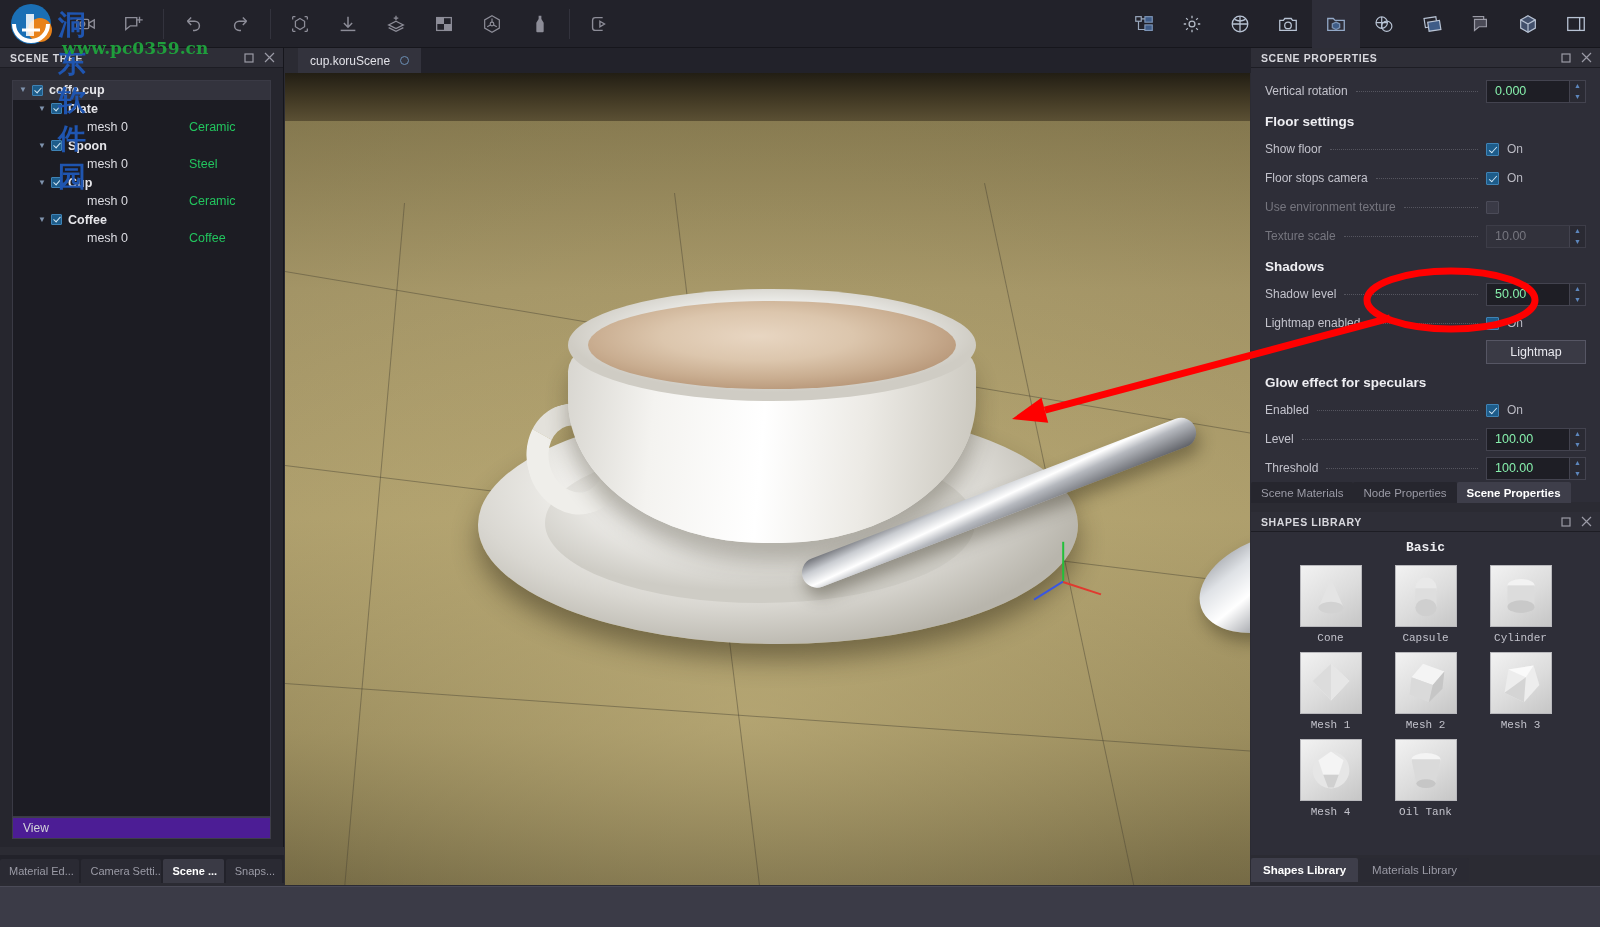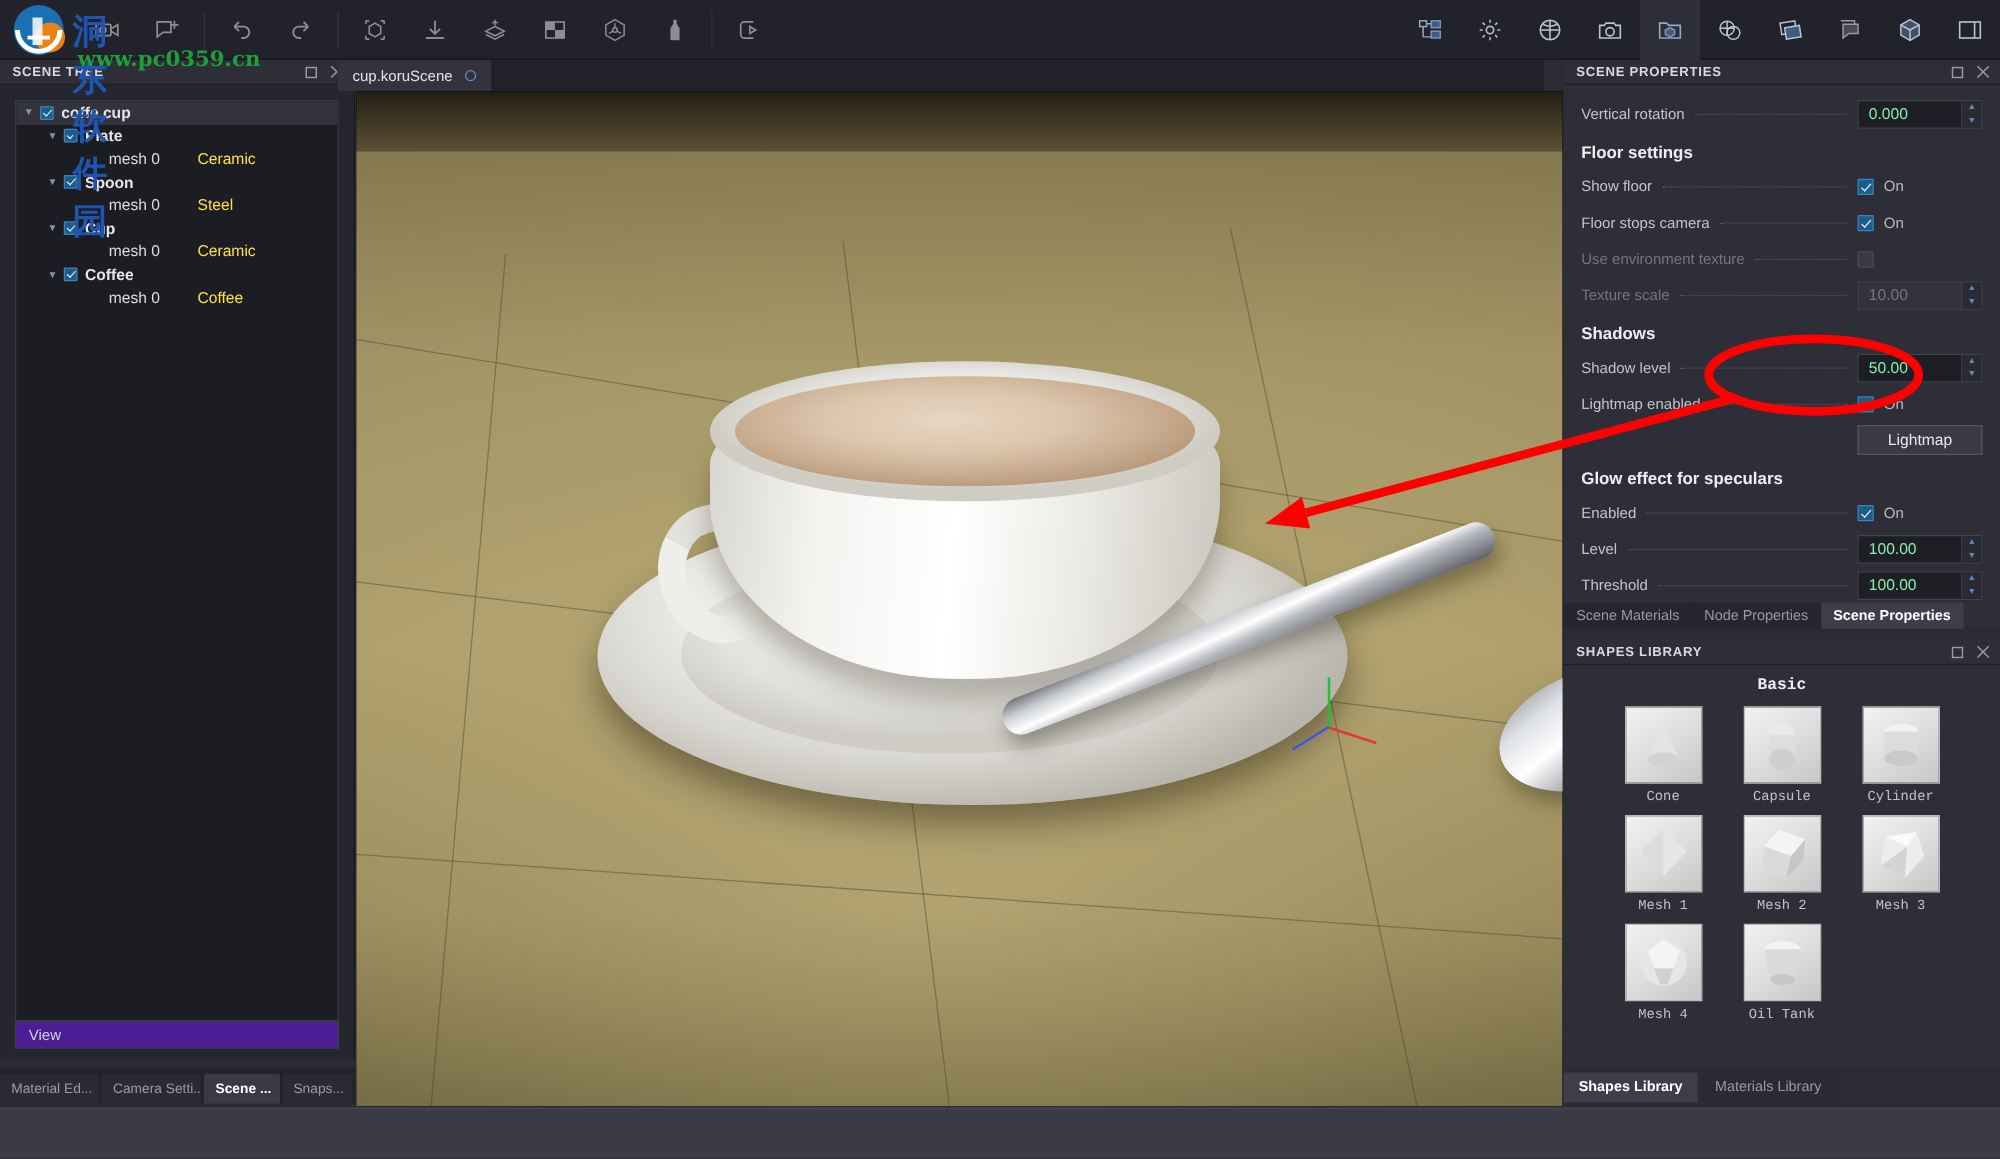--- a/index.html
+++ b/index.html
@@ -89,7 +89,7 @@
 
   
   #doc-tabbar {
-    position: absolute; left: 270px; top: 48px; width: 965px; height: 25px;
+    position: absolute; left: 298px; top: 48px; width: 965px; height: 25px;
     background: #22222a; display: flex; align-items: flex-start;
   }
   .doc-tab {

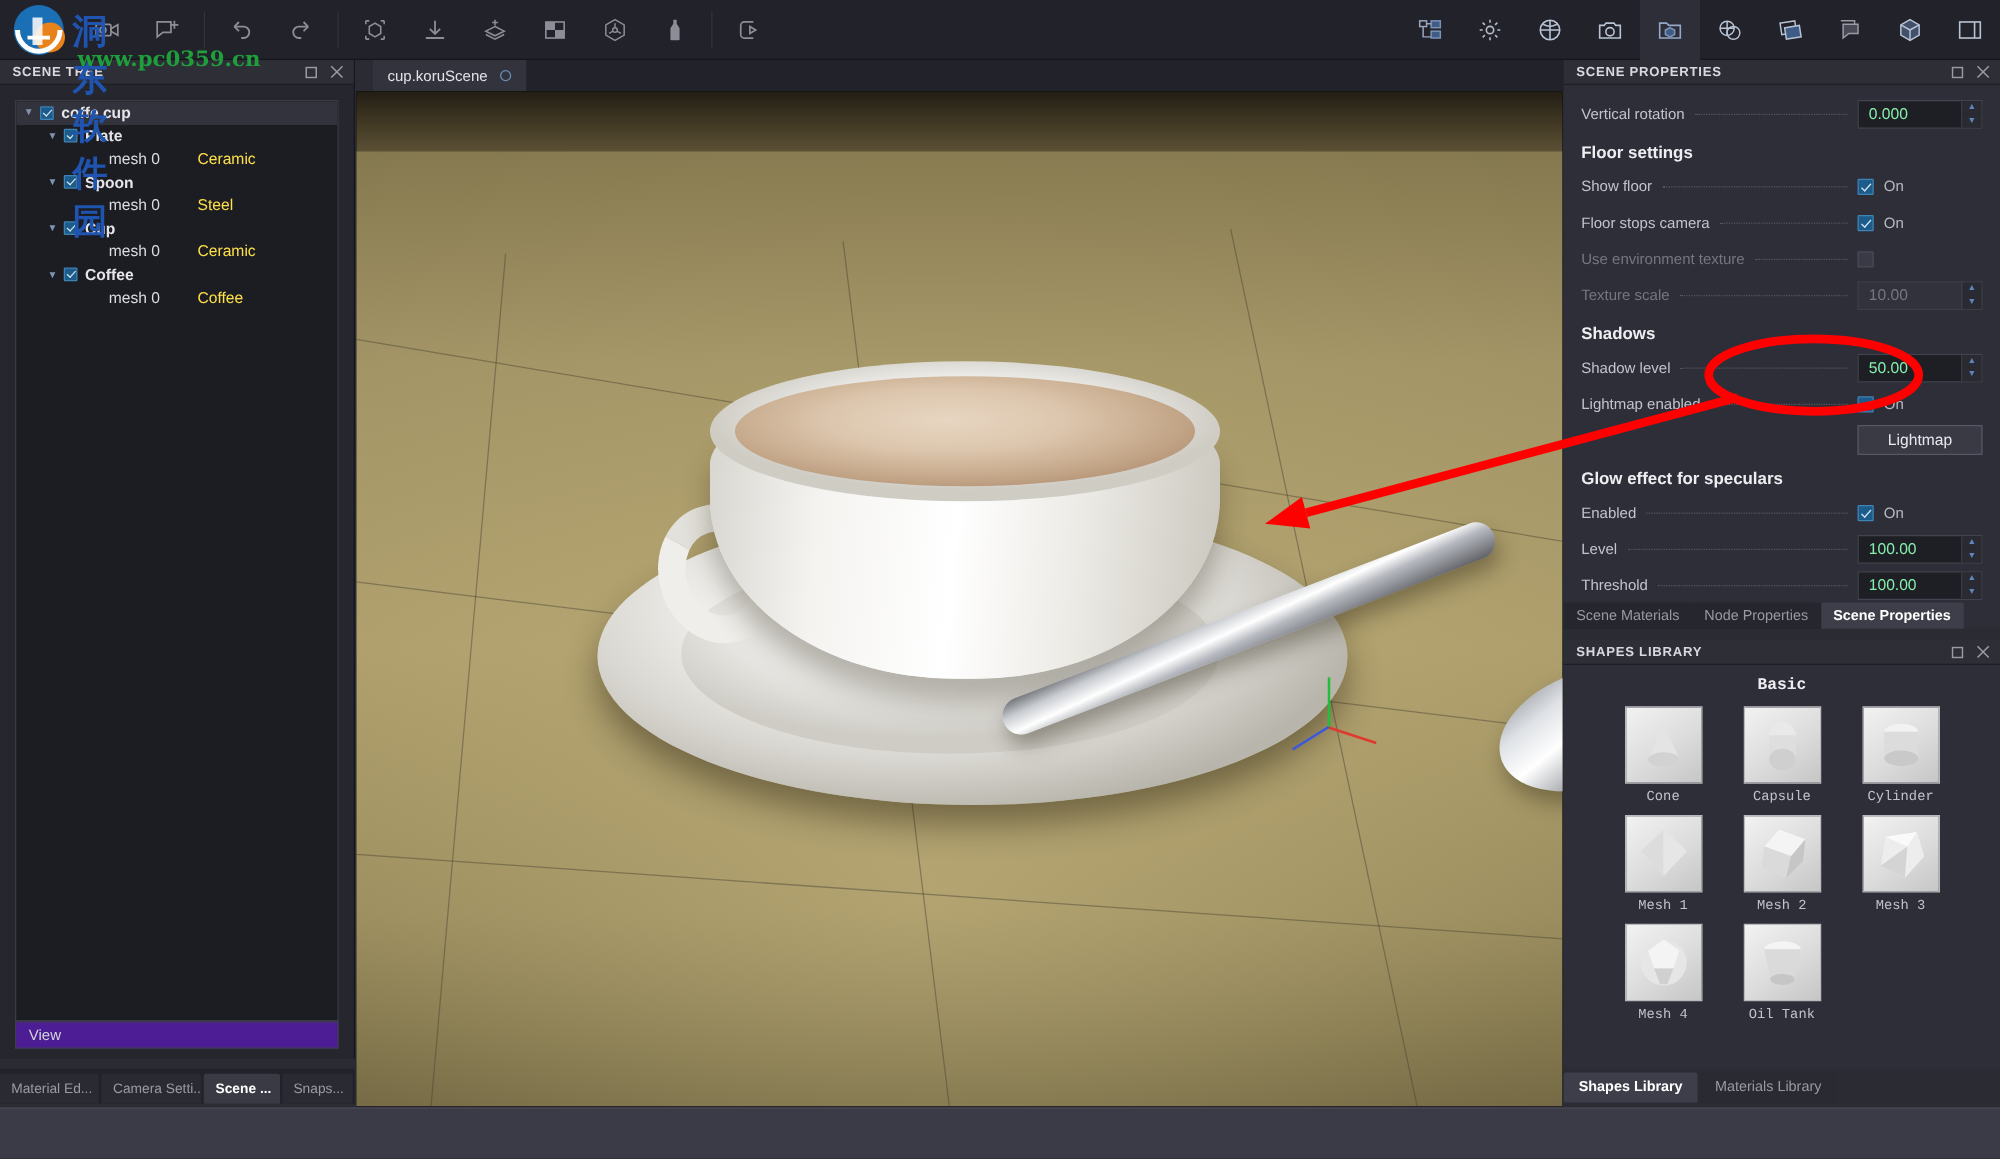--- a/index.html
+++ b/index.html
@@ -67,7 +67,7 @@
   }
   .tw-name { color: #e6e6ea; font-weight: bold; }
   .tw-name.child { font-weight: normal; color: #dcdce2; }
-  .tw-mat { color: #fde047; font-weight: normal; margin-left: 30px; }
+  .tw-mat { color: #22c55e; font-weight: normal; margin-left: 61px; }
   .tree-view-btn {
     margin: 0 12px 8px 12px; height: 22px; background: #4c1d95; border: 1px solid #3e3e4a;
     display: flex; align-items: center; padding-left: 10px; font-size: 12px; color: #d4d4da;

